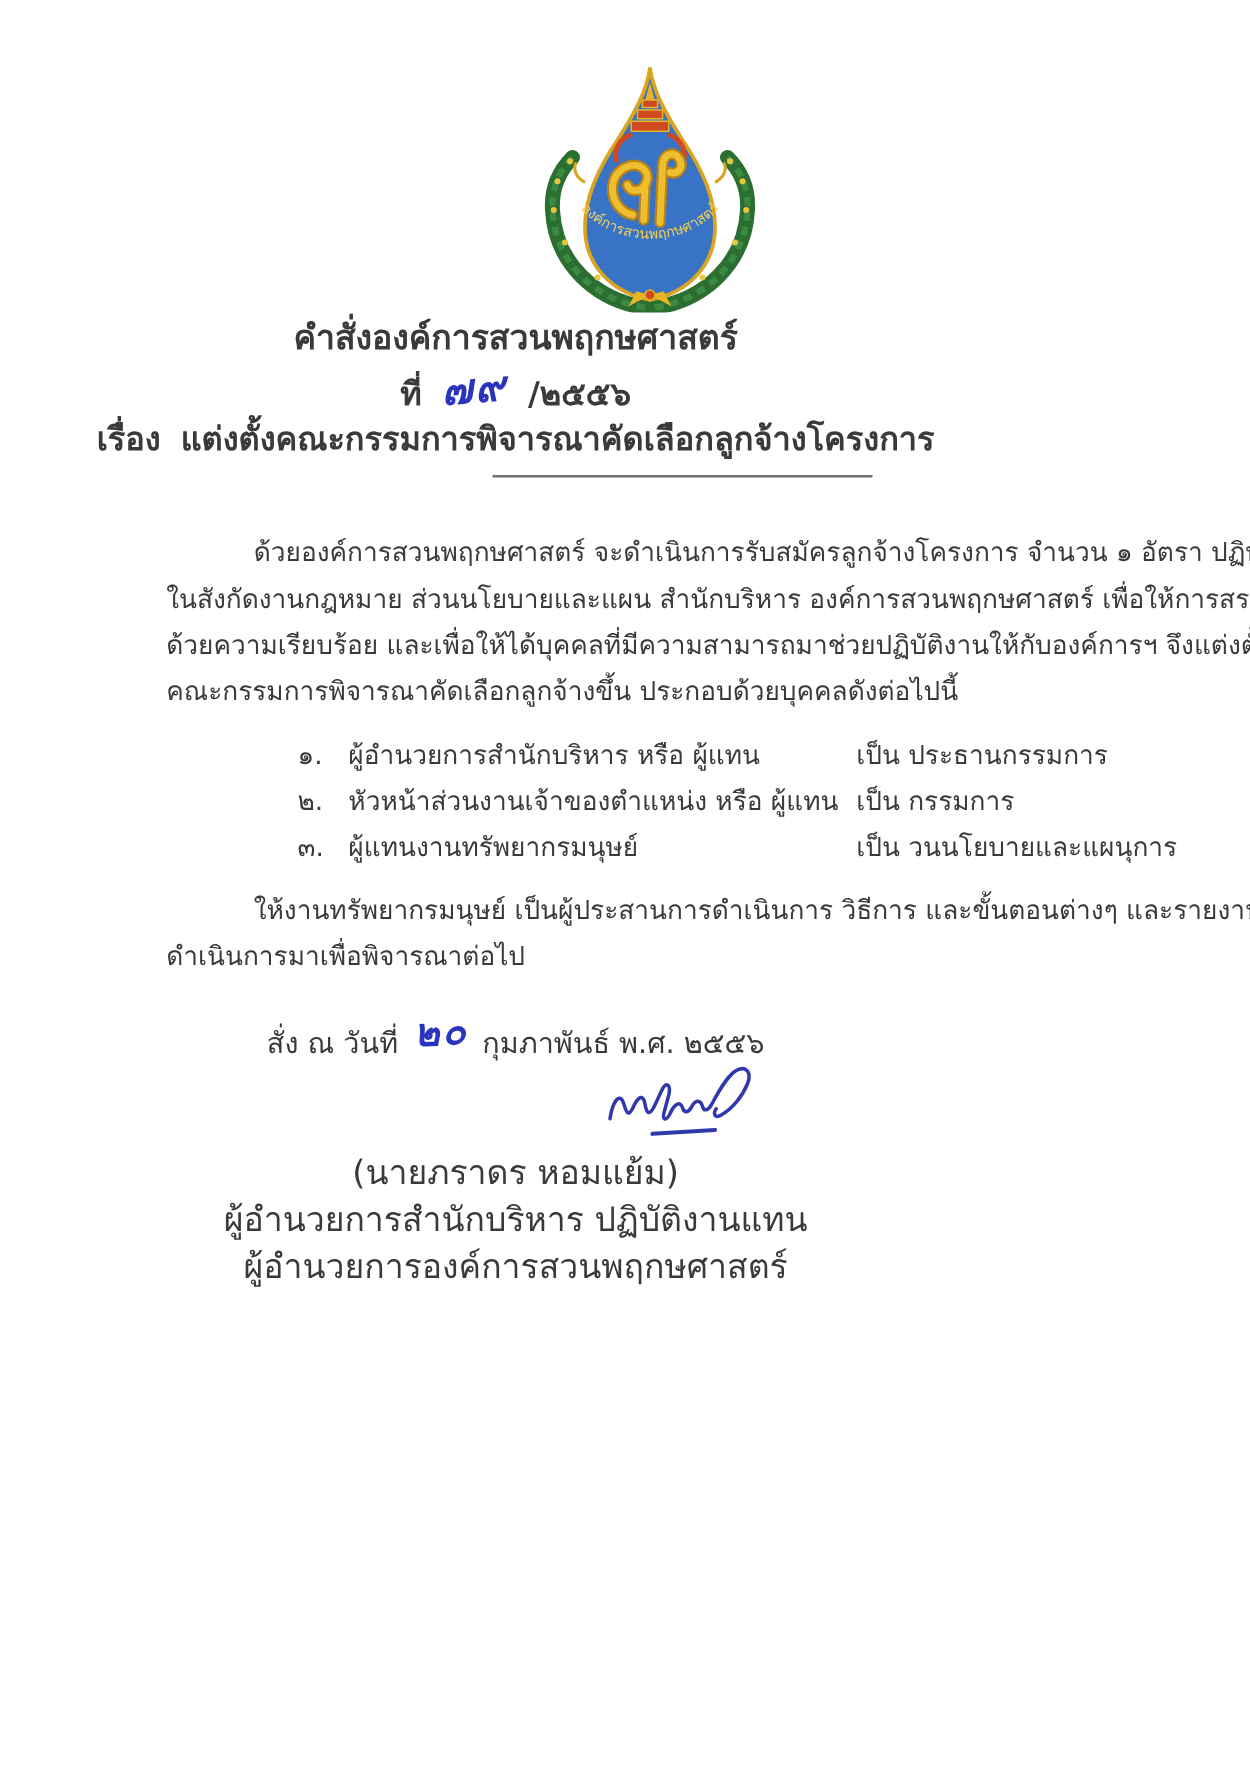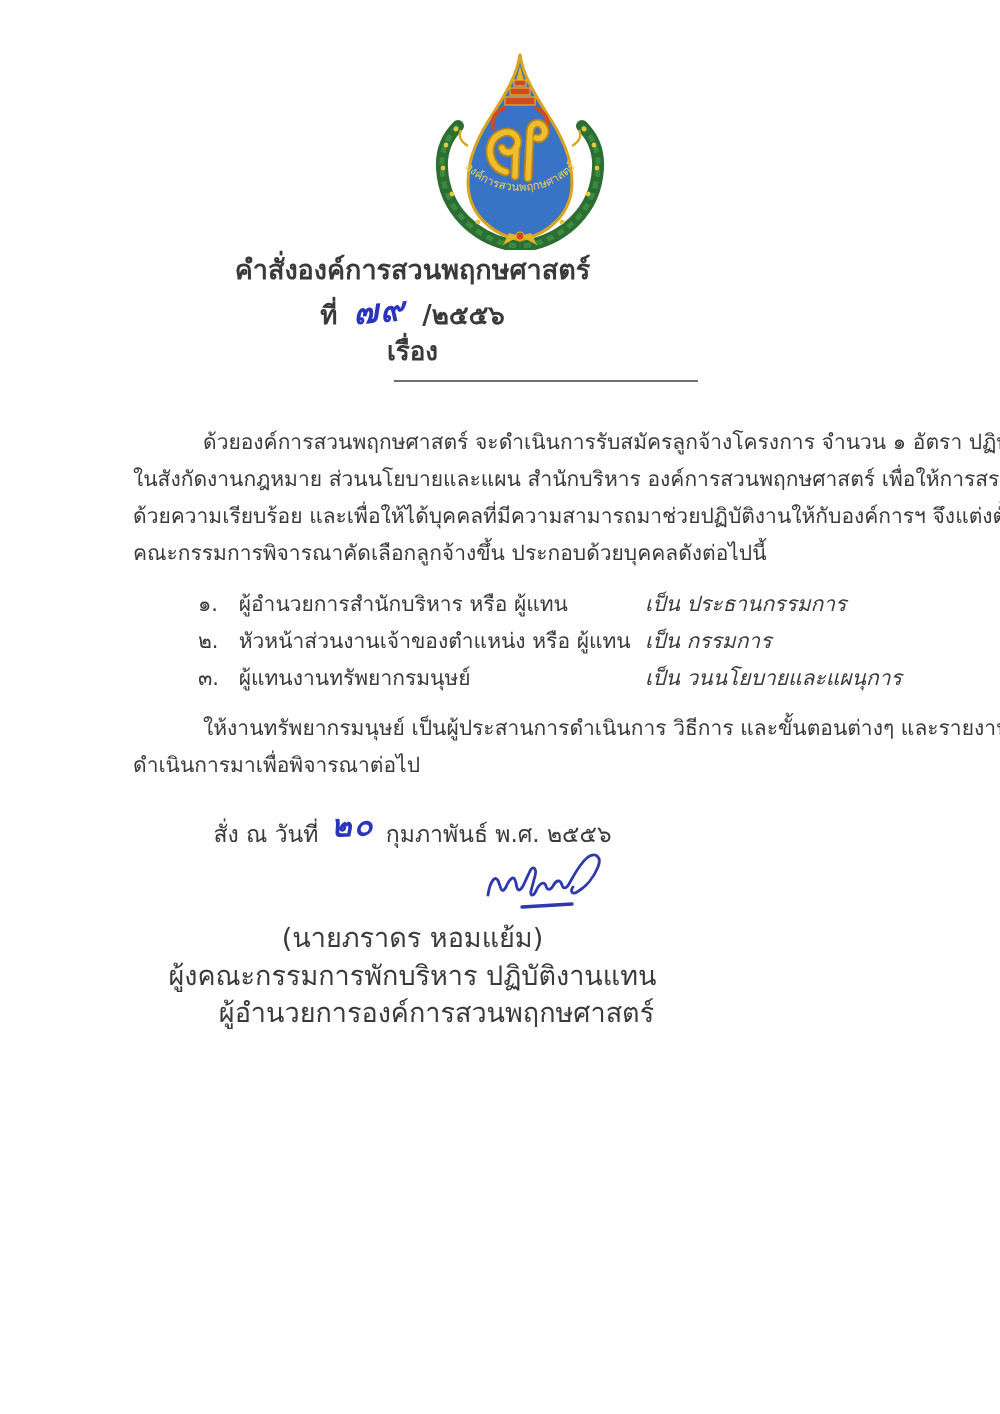--- a/index.html
+++ b/index.html
@@ -104,6 +104,7 @@
 
   <div class="abs center flexc" style="top:330px;gap:16px;">
     <span class="hdr">เรื่อง</span>
+    <span class="hdr">แต่งตั้งคณะกรรมการพิจารณาคัดเลือกลูกจ้างโครงการ</span>
   </div>
 
   <div class="abs divider" style="left:394px;top:380px;width:304px;"></div>

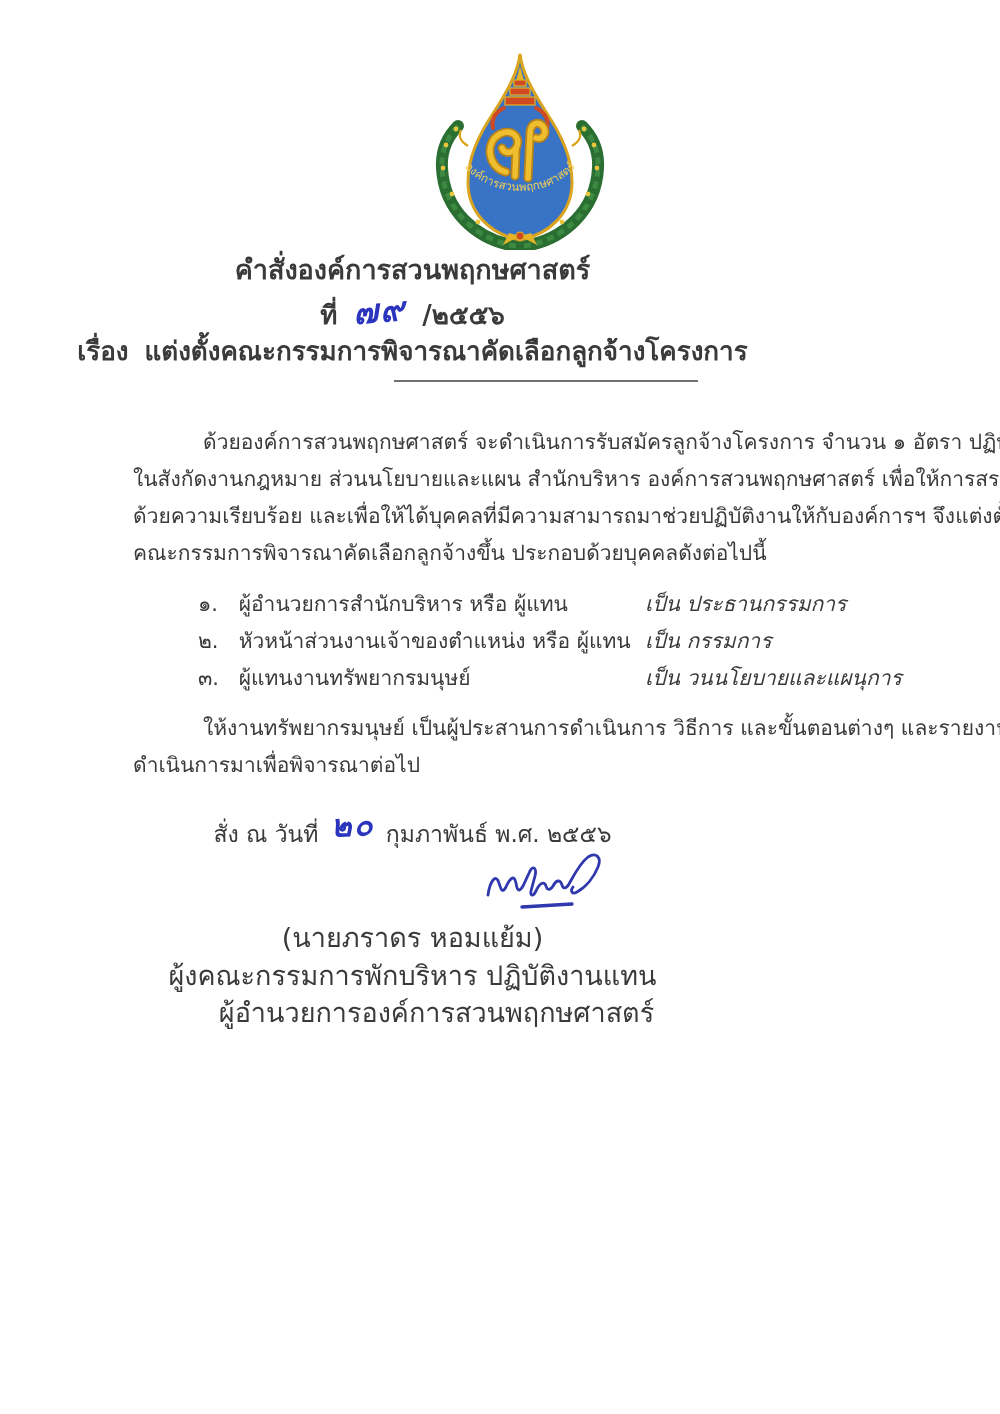--- a/index.html
+++ b/index.html
@@ -20,7 +20,7 @@
   .divider{height:2px;background:#4c4c4c;opacity:.8;}
   .bodytext{font-size:21px;line-height:37px;white-space:nowrap;}
   .indent{padding-left:70px;}
-  .committee-row{position:relative;height:37px;white-space:nowrap;font-size:21px;line-height:37px;}
+  .committee-row{position:relative;height:37px;white-space:nowrap;font-size:21px;line-height:37px;margin-left:40px;}
   .committee-row .num{display:inline-block;width:34px;}
   .committee-row .role{position:absolute;left:447px;top:0;font-style:italic;}
   .dateline{font-size:23px;gap:12px;}

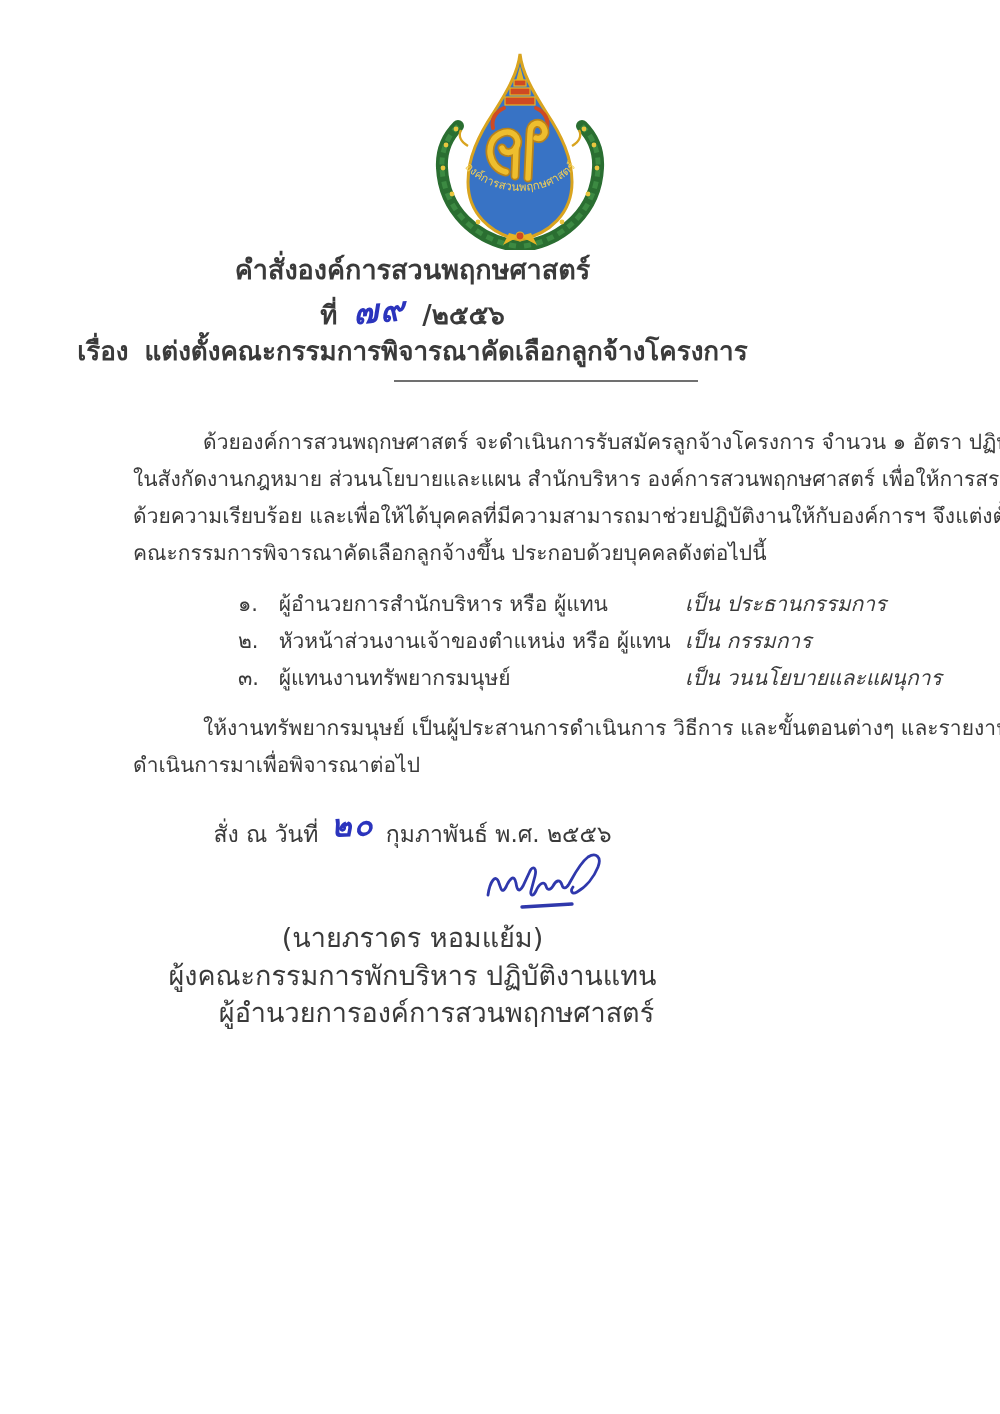--- a/index.html
+++ b/index.html
@@ -22,7 +22,7 @@
   .indent{padding-left:70px;}
   .committee-row{position:relative;height:37px;white-space:nowrap;font-size:21px;line-height:37px;margin-left:40px;}
   .committee-row .num{display:inline-block;width:34px;}
-  .committee-row .role{position:absolute;left:447px;top:0;font-style:italic;}
+  .committee-row .role{position:absolute;left:447px;top:0;}
   .dateline{font-size:23px;gap:12px;}
   .dateline .hand{font-size:31px;transform:rotate(-3deg) translateY(-2px);}
   .nameblock{font-size:27px;}

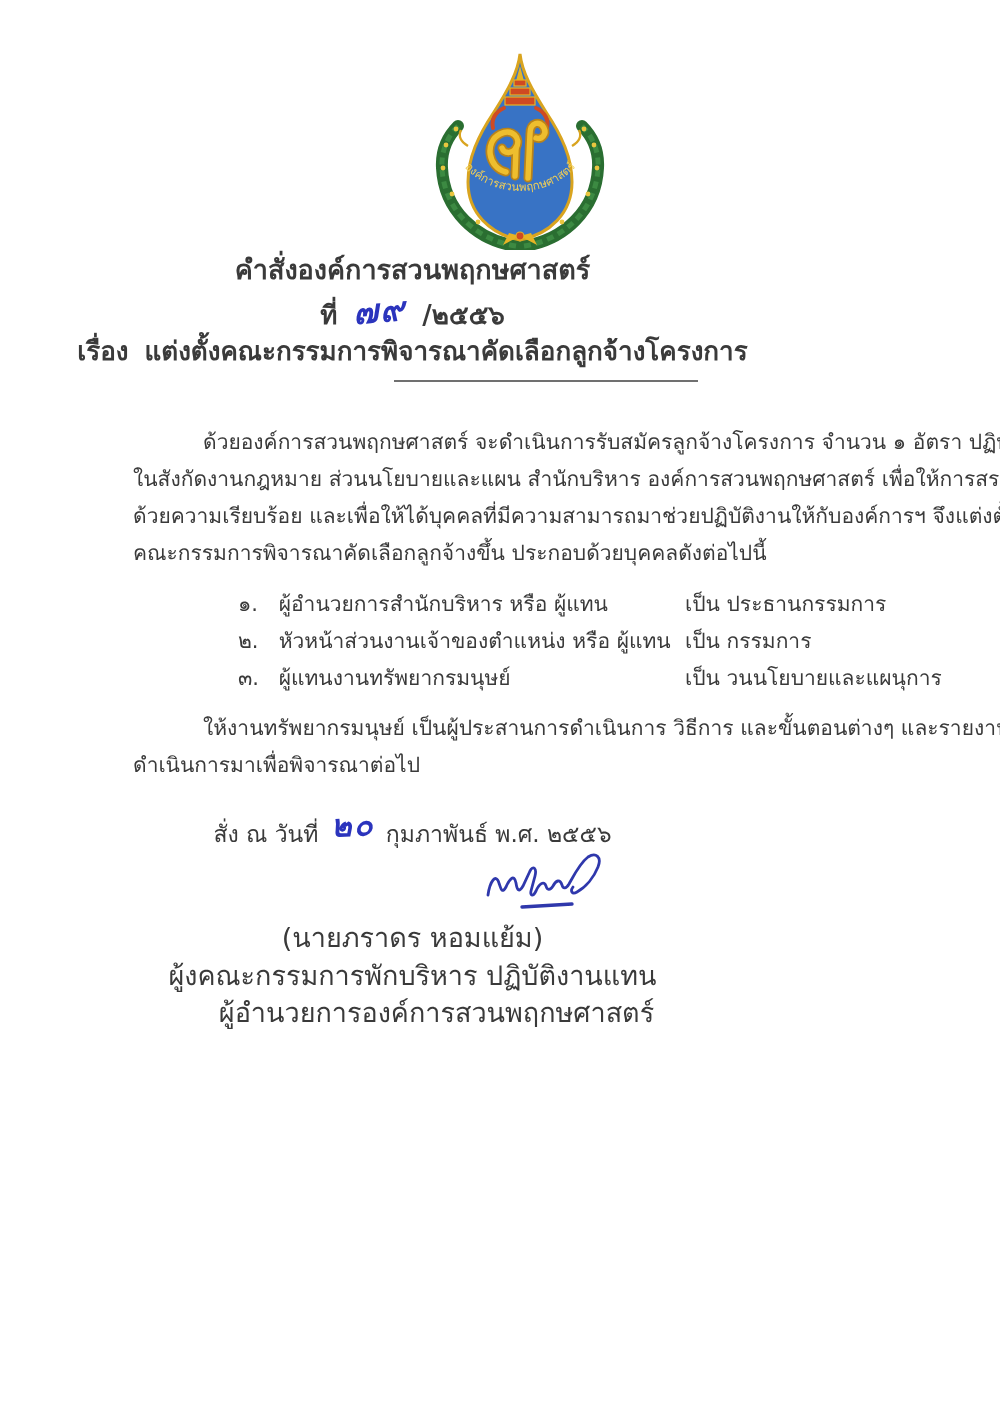--- a/index.html
+++ b/index.html
@@ -156,7 +156,7 @@
   </svg>
 
   <div class="abs center nameblock" style="top:916px;">(นายภราดร  หอมแย้ม)</div>
-  <div class="abs center nameblock" style="top:954px;">ผู้งคณะกรรมการพักบริหาร  ปฏิบัติงานแทน</div>
+  <div class="abs center nameblock" style="top:954px;">ผู้อำนวยการสำนักบริหาร  ปฏิบัติงานแทน</div>
   <div class="abs center nameblock" style="top:991px;padding-left:24px;">ผู้อำนวยการองค์การสวนพฤกษศาสตร์</div>
 
 </div>

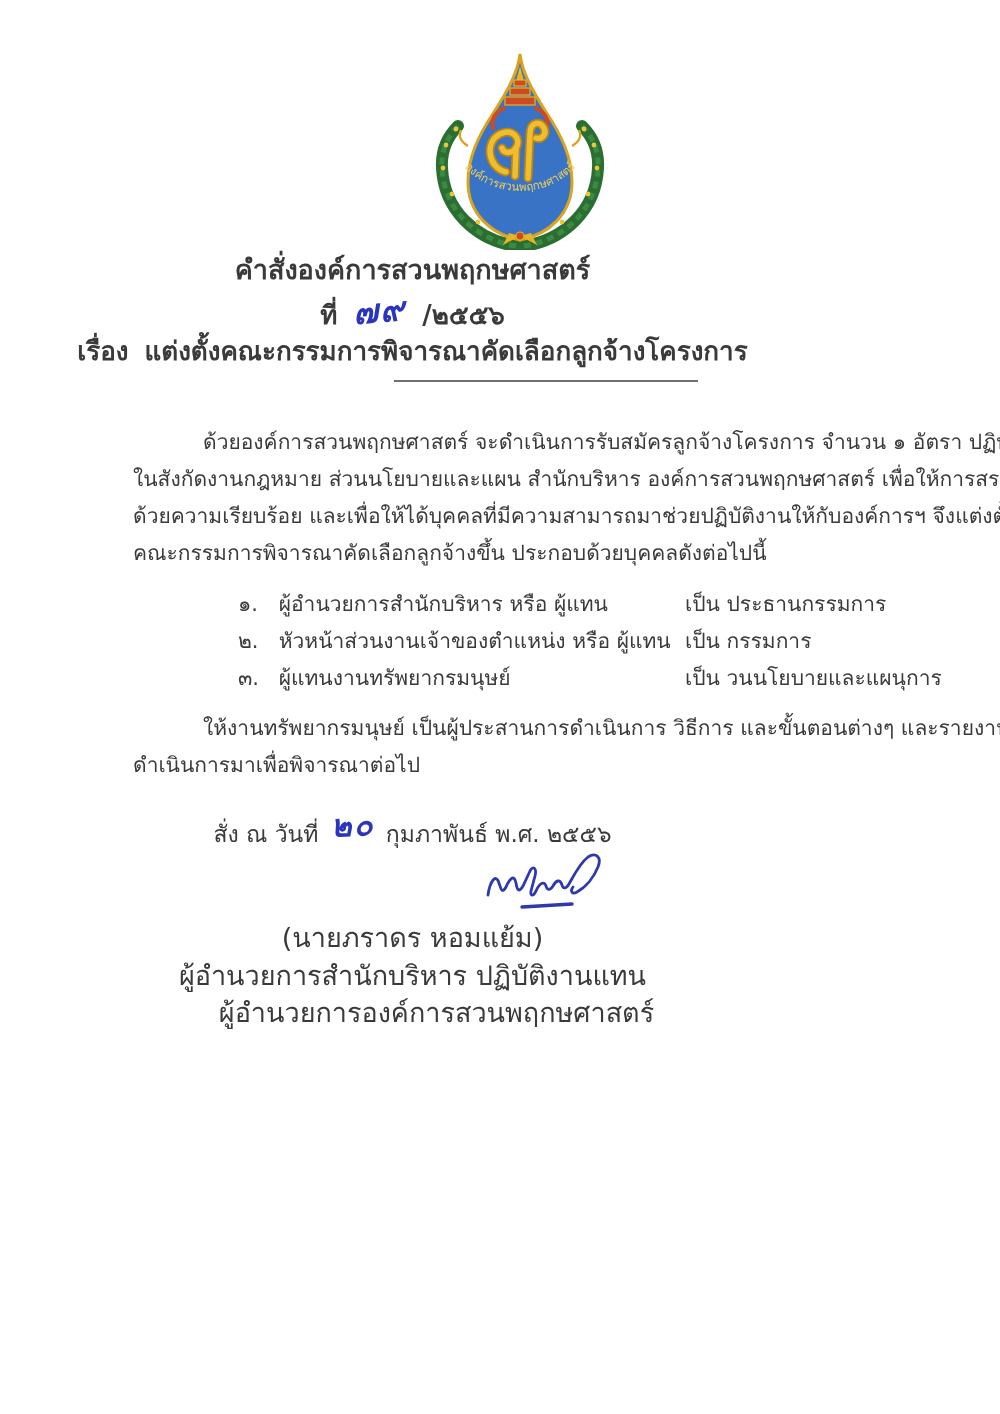--- a/index.html
+++ b/index.html
@@ -157,7 +157,7 @@
 
   <div class="abs center nameblock" style="top:916px;">(นายภราดร  หอมแย้ม)</div>
   <div class="abs center nameblock" style="top:954px;">ผู้อำนวยการสำนักบริหาร  ปฏิบัติงานแทน</div>
-  <div class="abs center nameblock" style="top:991px;padding-left:24px;">ผู้อำนวยการองค์การสวนพฤกษศาสตร์</div>
+  <div class="abs center nameblock" style="top:991px;">ผู้อำนวยการองค์การสวนพฤกษศาสตร์</div>
 
 </div>
 

